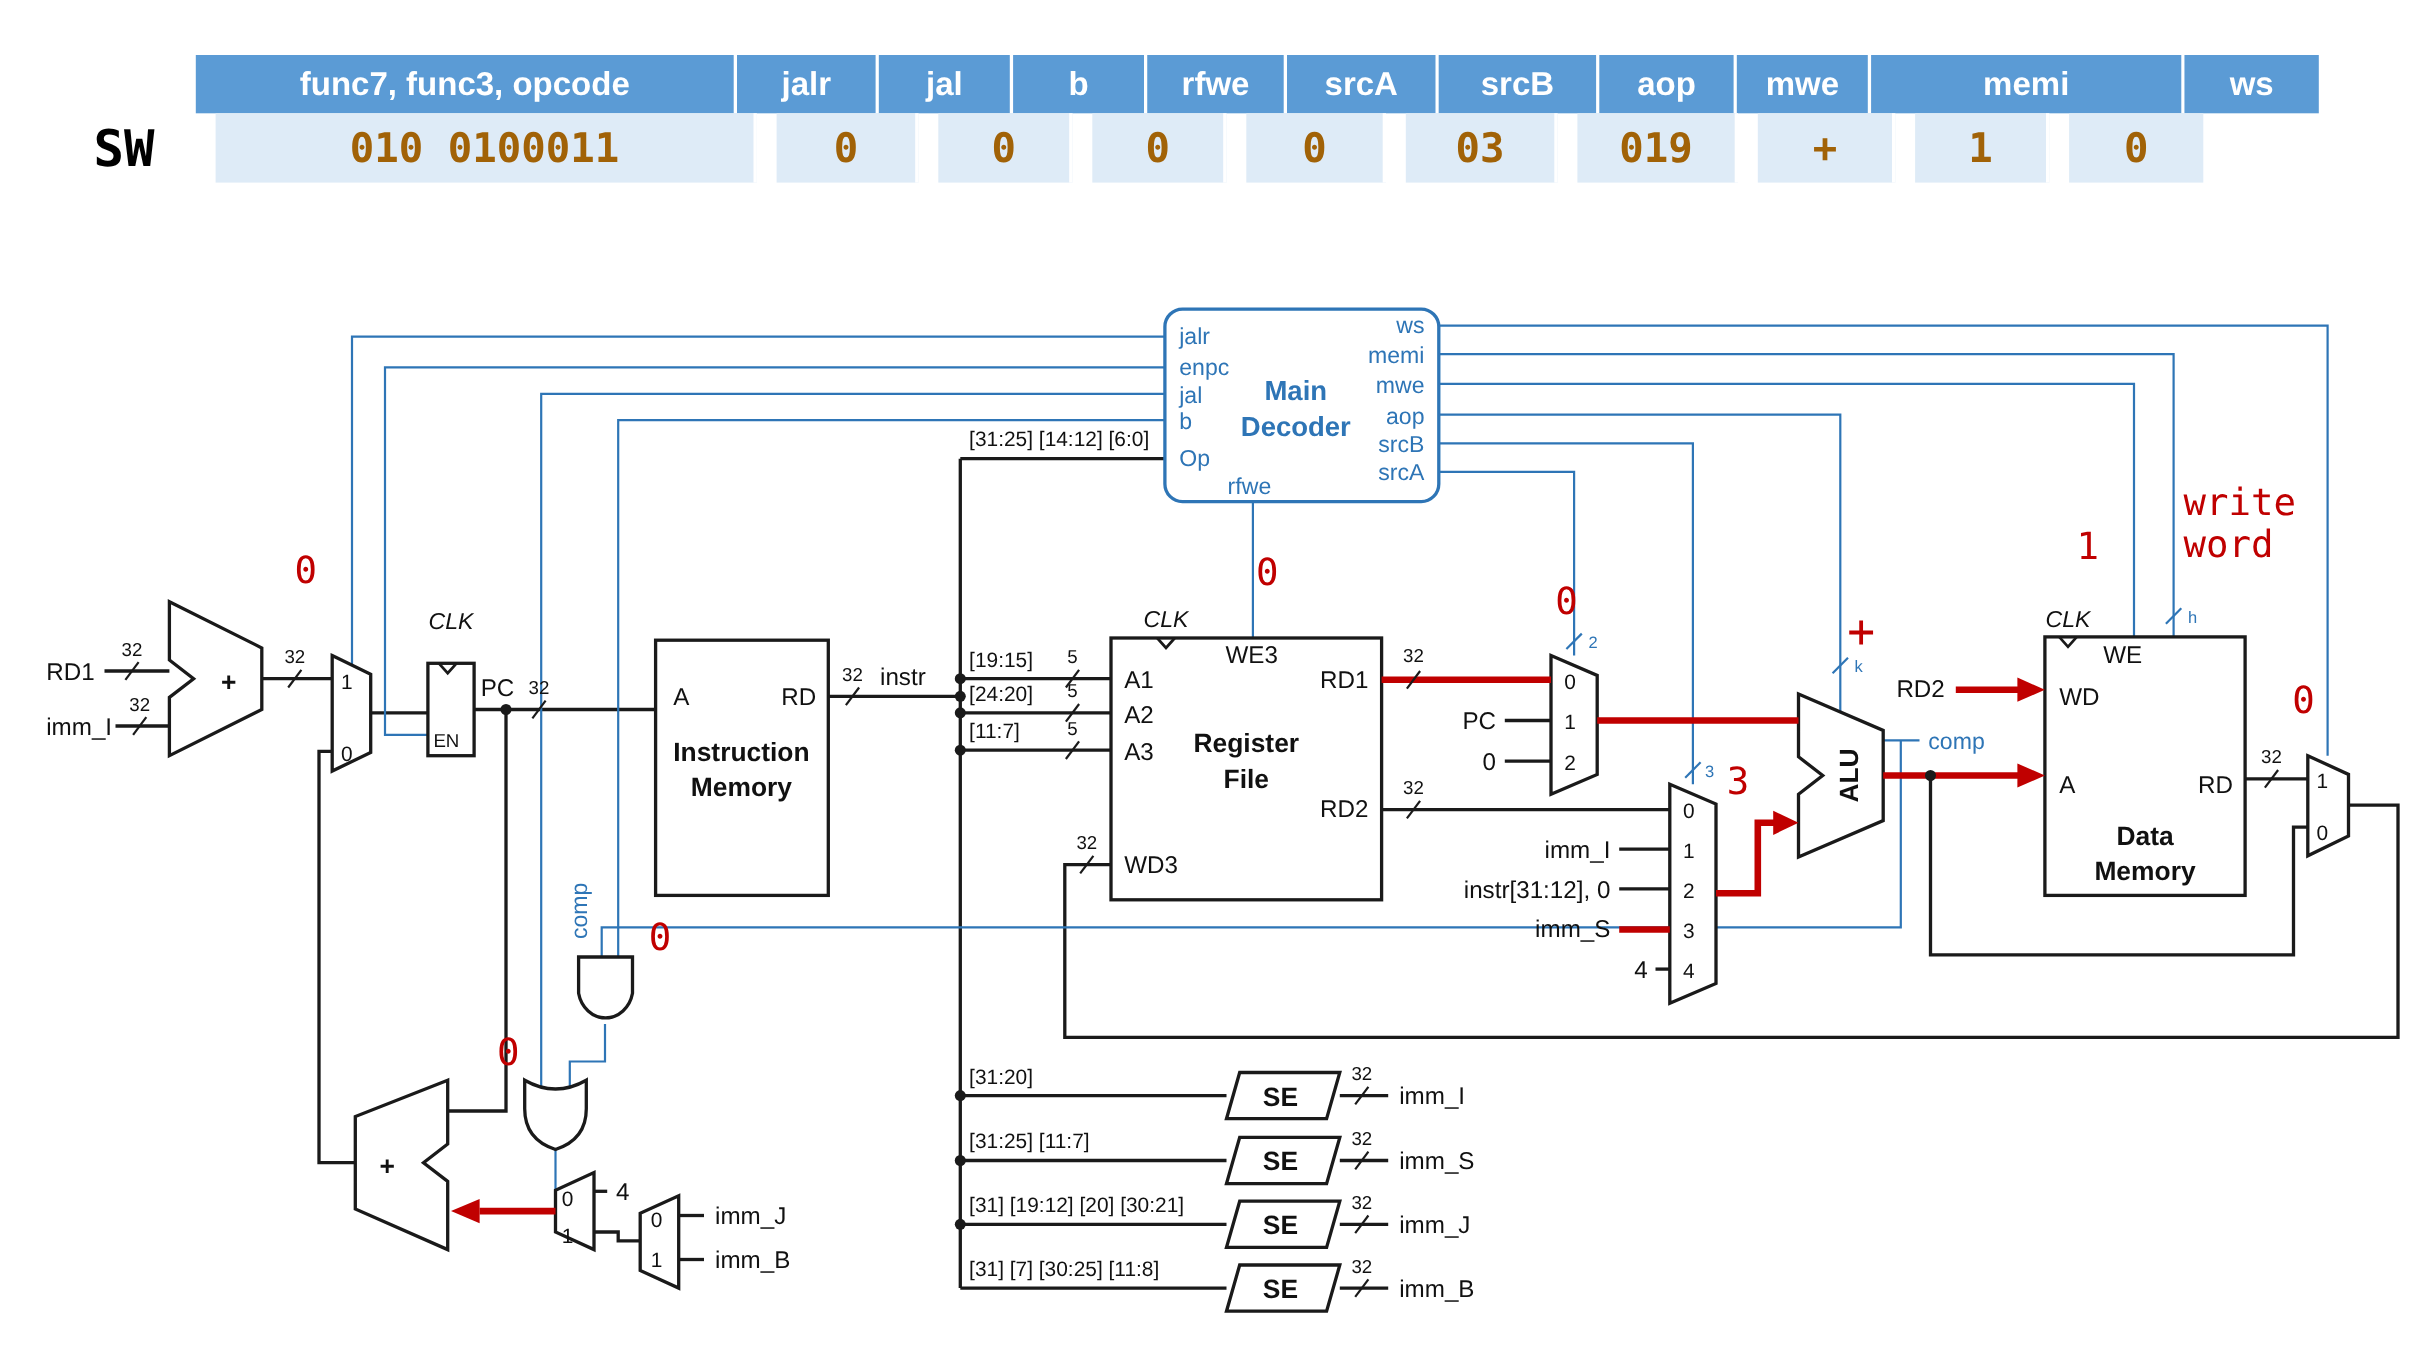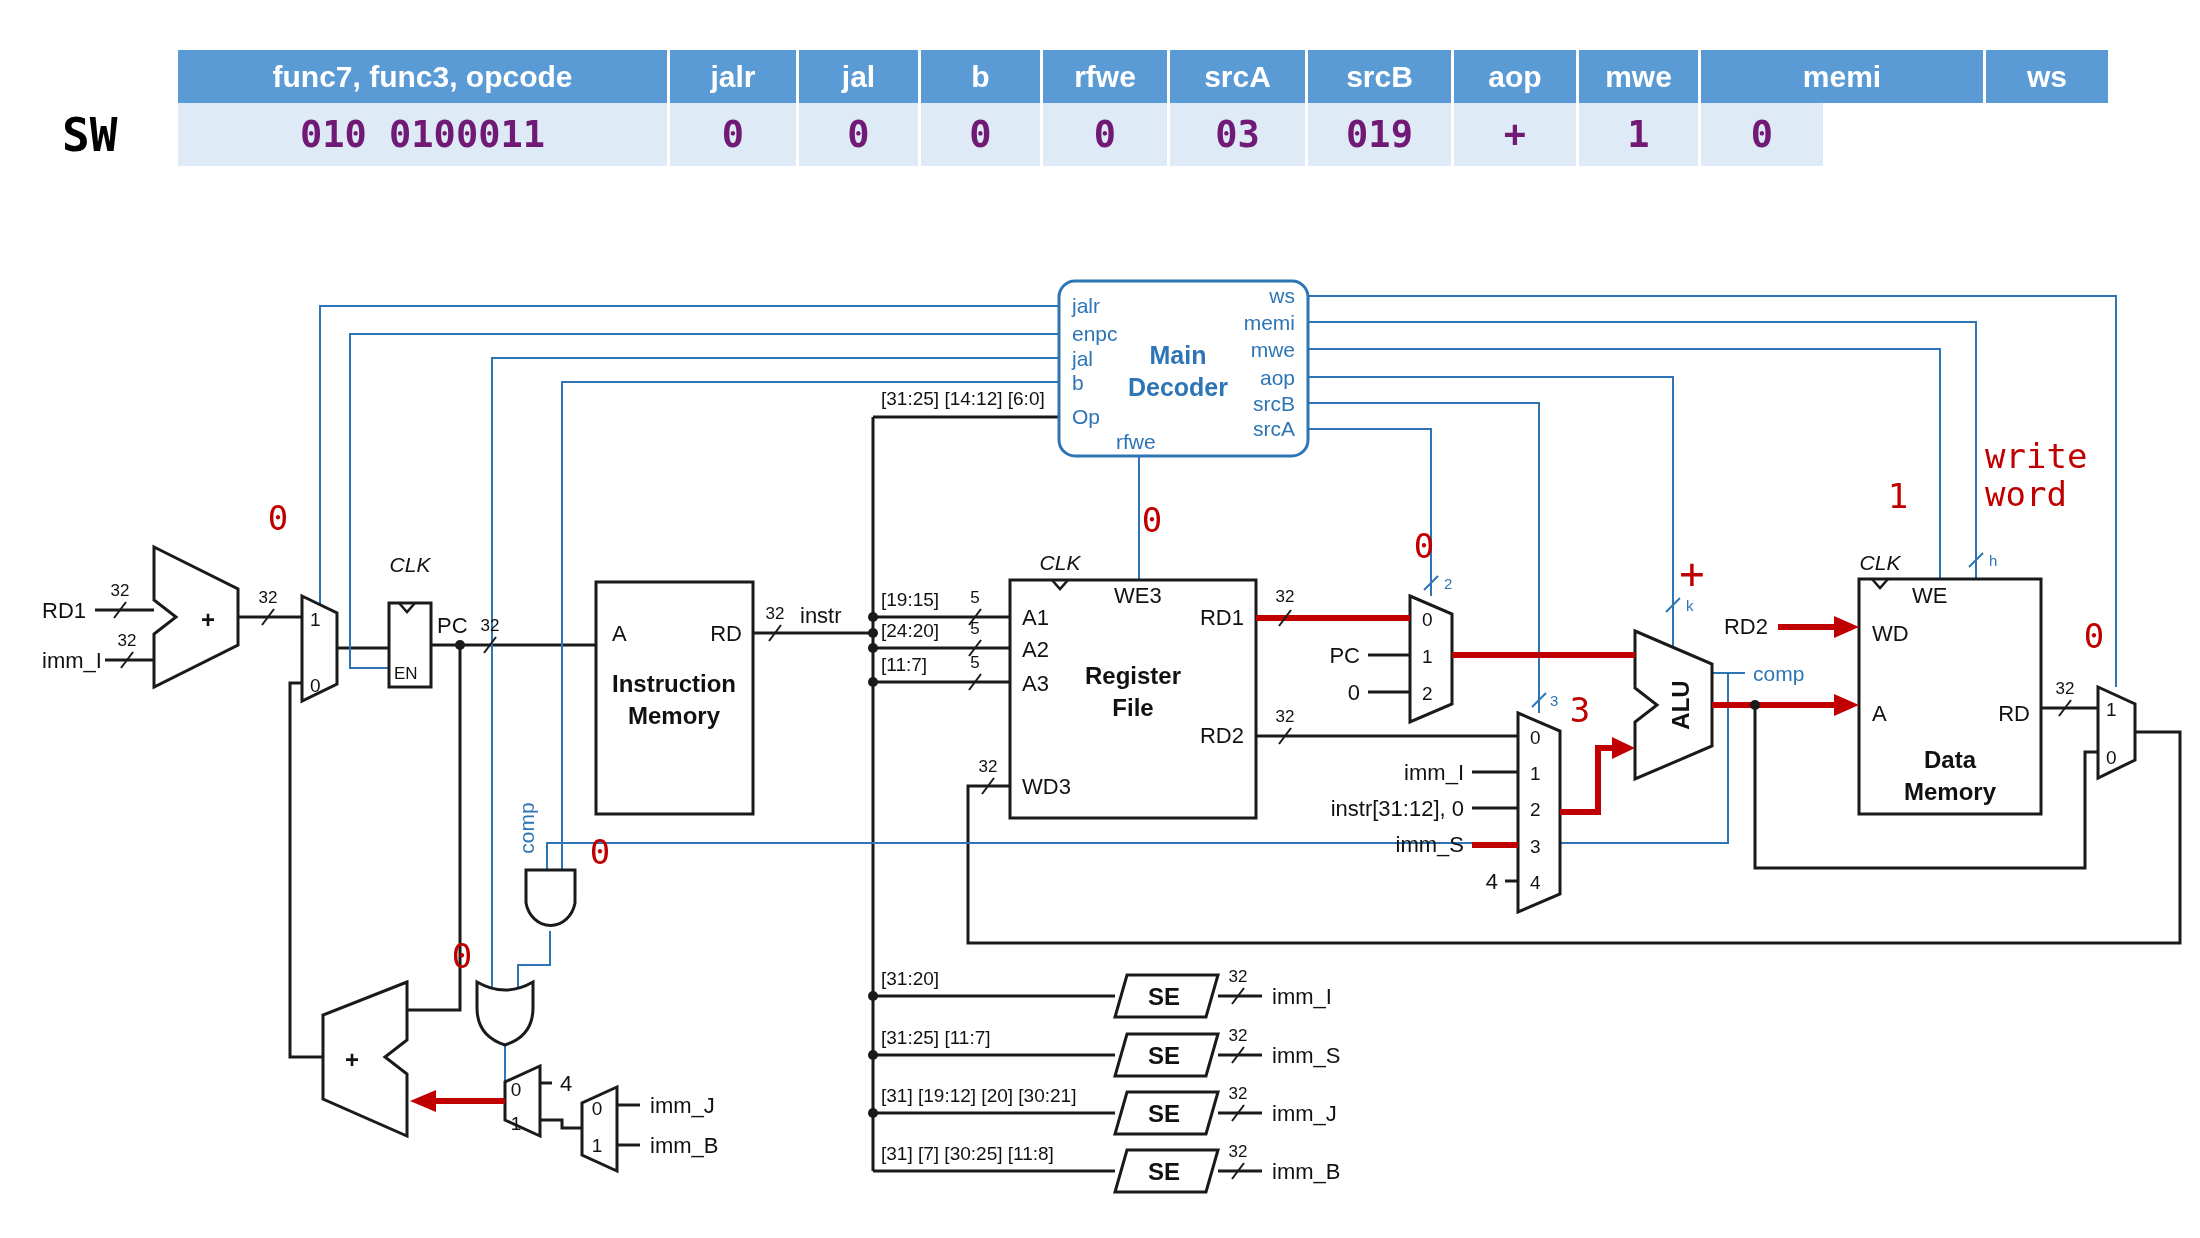--- a/index.html
+++ b/index.html
@@ -6,7 +6,7 @@
   body{width:2200px;height:1238px;position:relative;overflow:hidden;
        font-family:"Liberation Sans",sans-serif;}
   
-  .sw-label{position:absolute;left:62px;top:108px;font:bold 46px "DejaVu Sans Mono",monospace;color:#000;}
+  .sw-label{position:absolute;left:85px;top:108px;font:bold 46px "DejaVu Sans Mono",monospace;color:#000;}
   .ctrl-table{position:absolute;left:178px;top:50px;}
   .ctrl-row{display:flex;}
   .cell{box-sizing:border-box;border-right:3px solid #fff;display:flex;align-items:center;justify-content:center;}

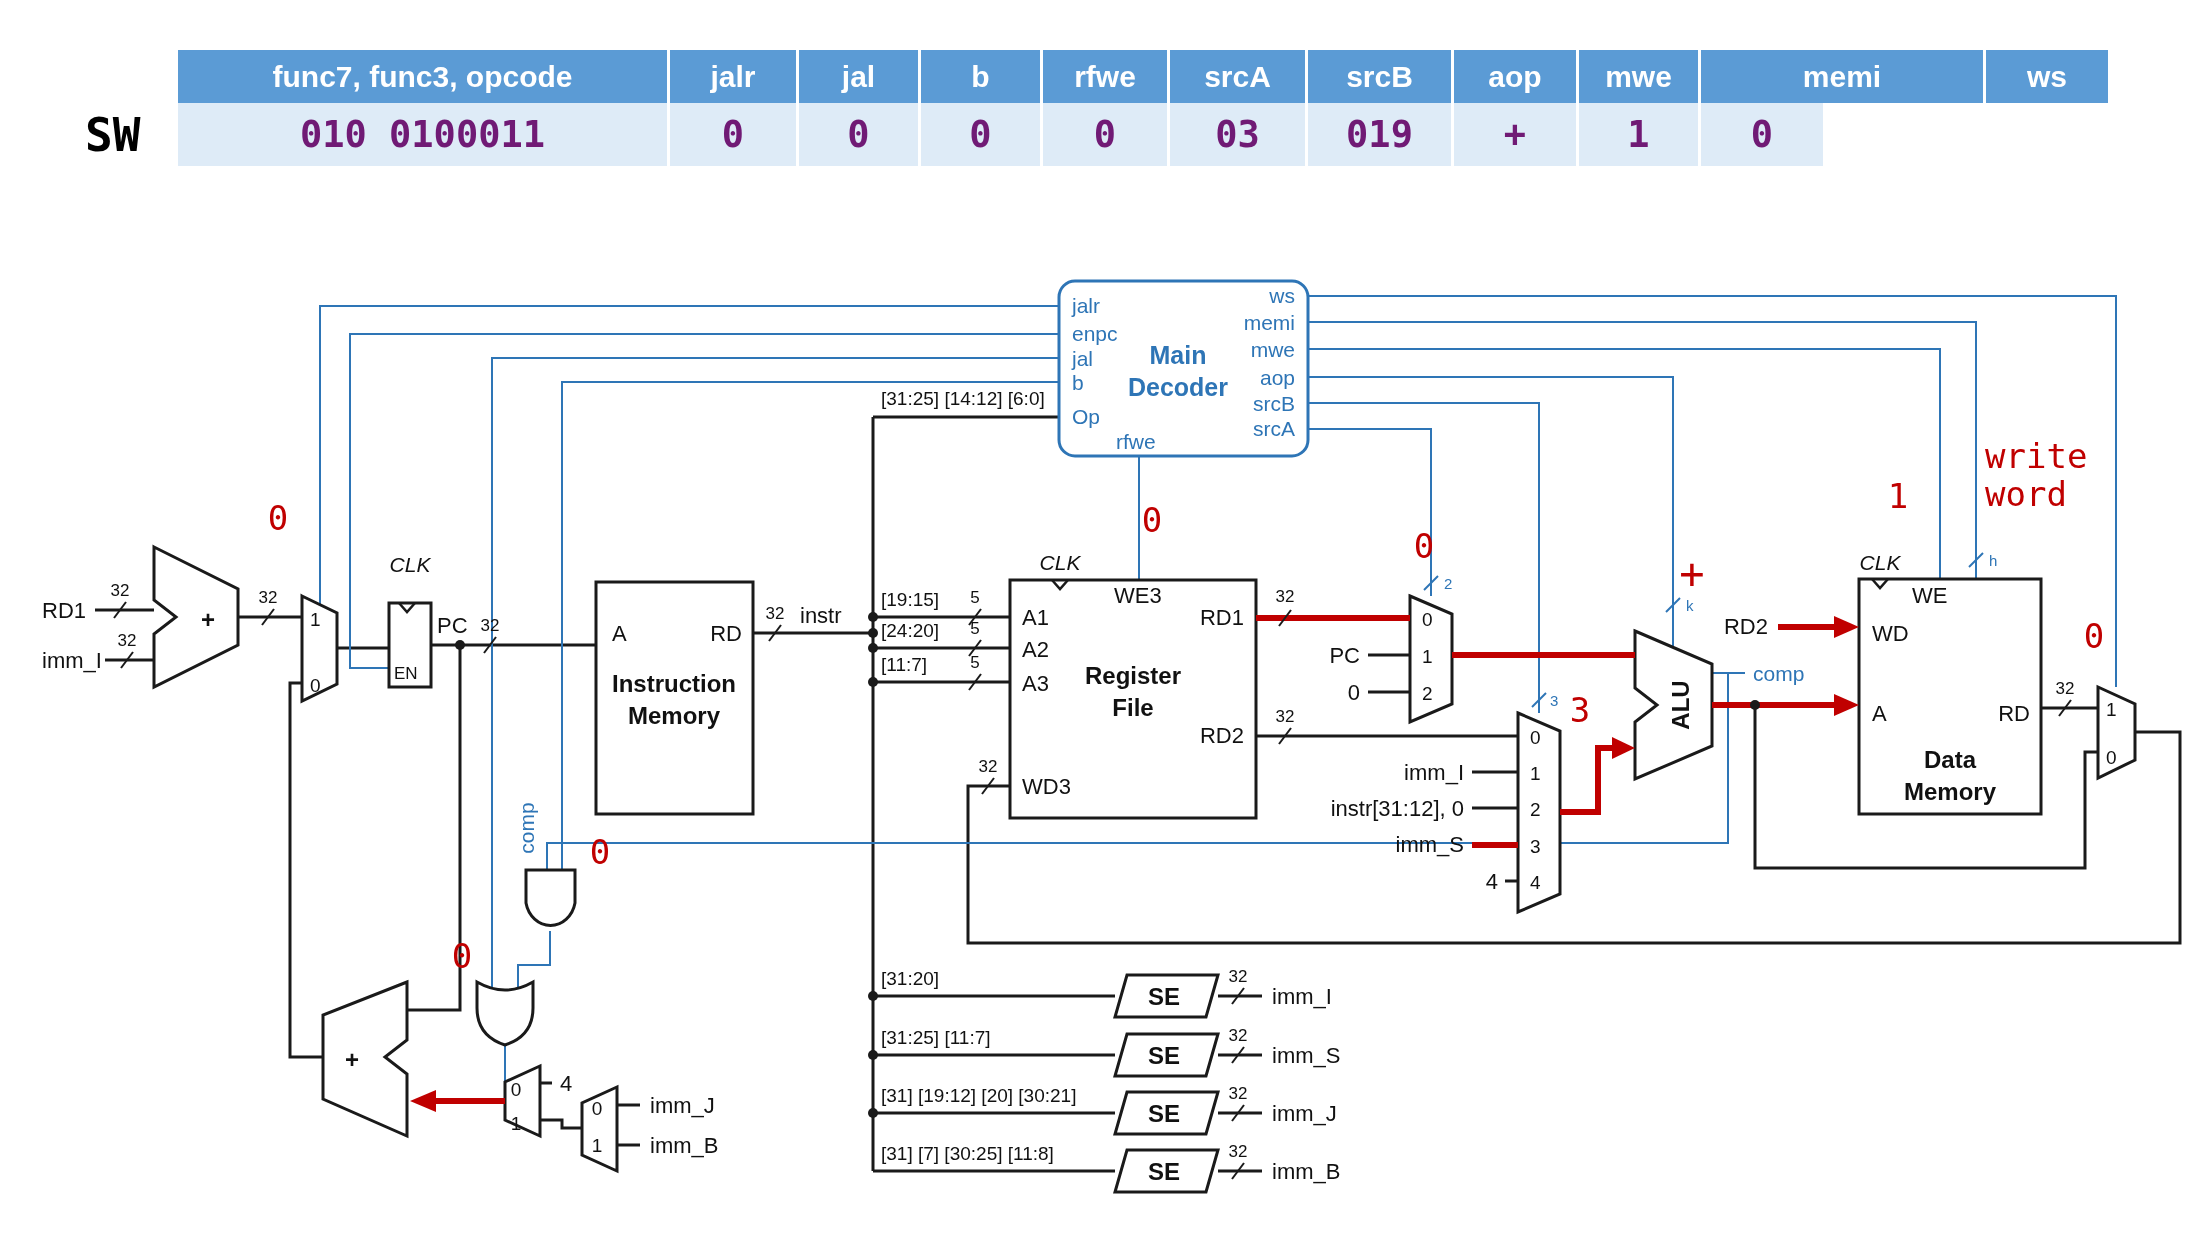--- a/index.html
+++ b/index.html
@@ -12,7 +12,7 @@
   .cell{box-sizing:border-box;border-right:3px solid #fff;display:flex;align-items:center;justify-content:center;}
   .cell:last-child{border-right:none;}
   .hdr .cell{background:#5B9BD5;color:#fff;font:bold 30px "Liberation Sans",sans-serif;height:53px;}
-  .val .cell{background:#DEEBF7;color:#701a75;font:bold 37px "DejaVu Sans Mono",monospace;height:63px;}
+  .val .cell{background:#DEEBF7;color:#a16207;font:bold 37px "DejaVu Sans Mono",monospace;height:63px;margin-left:18px;}
   .c0{width:492px}.c1{width:129px}.c2{width:122px}.c3{width:122px}.c4{width:127px}
   .c5{width:138px}.c6{width:146px}.c7{width:125px}.c8{width:122px}.c9{width:285px}.c10{width:122px}
   

